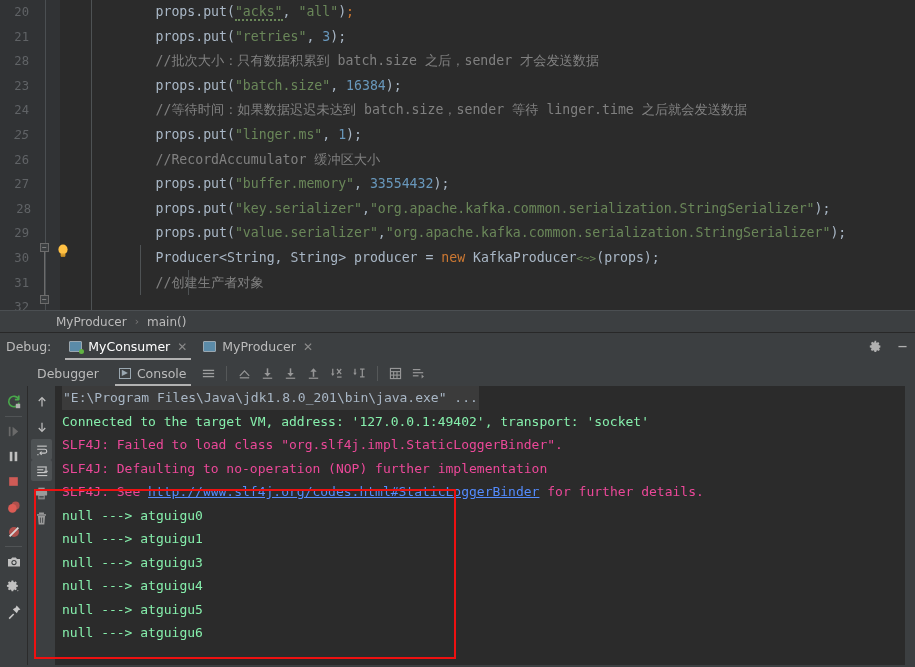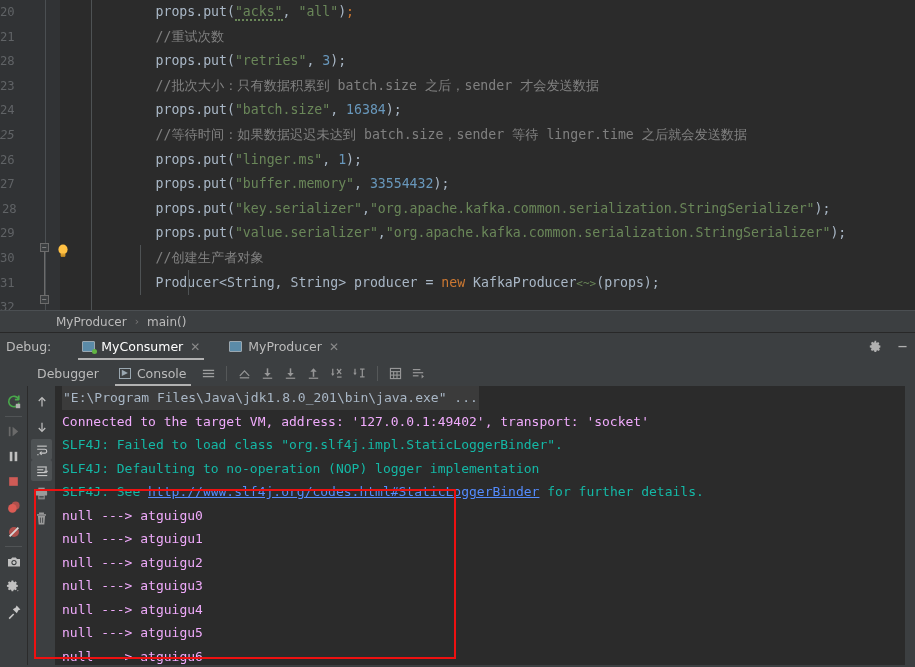--- a/index.html
+++ b/index.html
@@ -44,7 +44,7 @@
   }
   .ln {
     position:absolute; right:0; top:0; width:38px;
-    padding-right:9px; box-sizing:border-box;
+    text-align:right; padding-right:9px; box-sizing:border-box;
     color:#606366; font-size:12.2px; font-family:"DejaVu Sans Mono", monospace;
   }
 

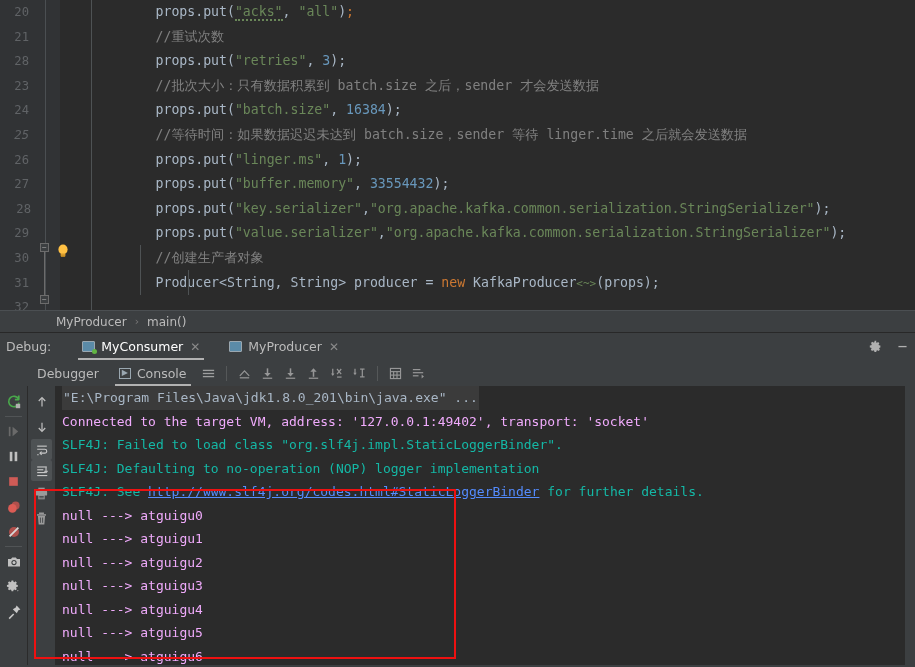--- a/index.html
+++ b/index.html
@@ -198,7 +198,6 @@
     <div class="vline"></div>
     <div class="code-area" id="code-area">
         <div class="row"><span style="padding-left:32px"><span class="c-plain">        props.put(</span><span class="c-str sq">"acks"</span><span class="c-plain">, </span><span class="c-str">"all"</span><span class="c-plain">)</span><span class="c-semi">;</span></span></div>
-        <div class="row"><span style="padding-left:32px"><span class="c-com">        //重试次数</span></span></div>
         <div class="row"><span style="padding-left:32px"><span class="c-plain">        props.put(</span><span class="c-str">"retries"</span><span class="c-plain">, </span><span class="c-num">3</span><span class="c-plain">);</span></span></div>
         <div class="row"><span style="padding-left:32px"><span class="c-com">        //批次大小：只有数据积累到 batch.size 之后，sender 才会发送数据</span></span></div>
         <div class="row"><span style="padding-left:32px"><span class="c-plain">        props.put(</span><span class="c-str">"batch.size"</span><span class="c-plain">, </span><span class="c-num">16384</span><span class="c-plain">);</span></span></div>

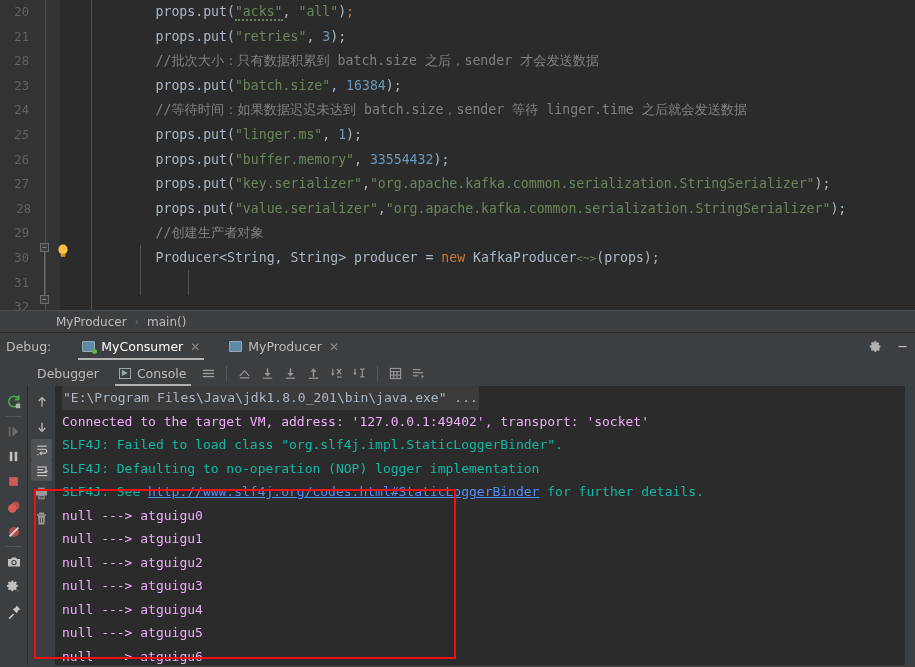--- a/index.html
+++ b/index.html
@@ -203,6 +203,7 @@
         <div class="row"><span style="padding-left:32px"><span class="c-plain">        props.put(</span><span class="c-str">"batch.size"</span><span class="c-plain">, </span><span class="c-num">16384</span><span class="c-plain">);</span></span></div>
         <div class="row"><span style="padding-left:32px"><span class="c-com">        //等待时间：如果数据迟迟未达到 batch.size，sender 等待 linger.time 之后就会发送数据</span></span></div>
         <div class="row"><span style="padding-left:32px"><span class="c-plain">        props.put(</span><span class="c-str">"linger.ms"</span><span class="c-plain">, </span><span class="c-num">1</span><span class="c-plain">);</span></span></div>
+        <div class="row"><span style="padding-left:32px"><span class="c-com">        //RecordAccumulator 缓冲区大小</span></span></div>
         <div class="row"><span style="padding-left:32px"><span class="c-plain">        props.put(</span><span class="c-str">"buffer.memory"</span><span class="c-plain">, </span><span class="c-num">33554432</span><span class="c-plain">);</span></span></div>
         <div class="row"><span style="padding-left:32px"><span class="c-plain">        props.put(</span><span class="c-str">"key.serializer"</span><span class="c-plain">,</span><span class="c-str">"org.apache.kafka.common.serialization.StringSerializer"</span><span class="c-plain">);</span></span></div>
         <div class="row"><span style="padding-left:32px"><span class="c-plain">        props.put(</span><span class="c-str">"value.serializer"</span><span class="c-plain">,</span><span class="c-str">"org.apache.kafka.common.serialization.StringSerializer"</span><span class="c-plain">);</span></span></div>

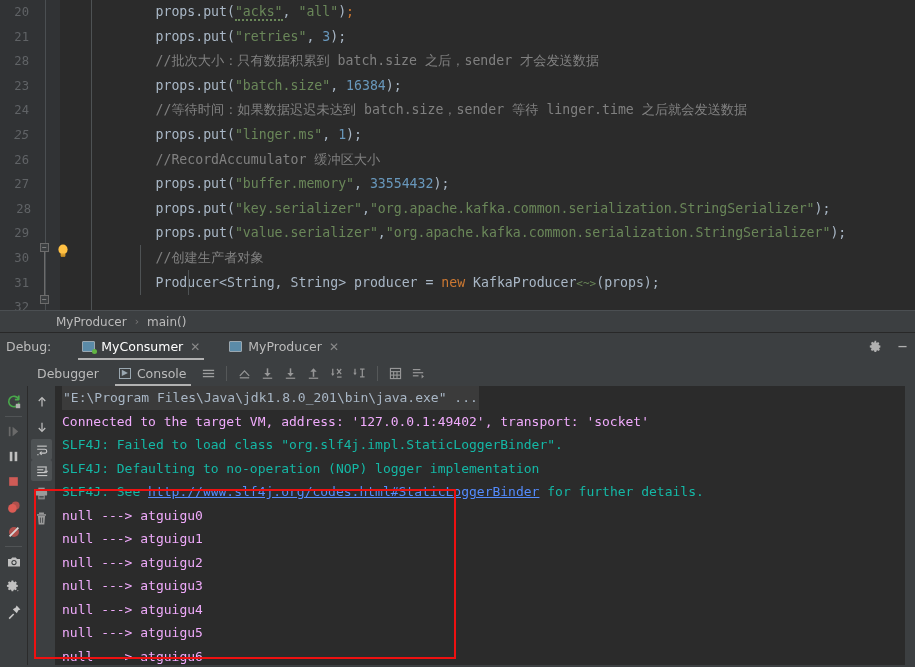--- a/index.html
+++ b/index.html
@@ -207,8 +207,8 @@
         <div class="row"><span style="padding-left:32px"><span class="c-plain">        props.put(</span><span class="c-str">"buffer.memory"</span><span class="c-plain">, </span><span class="c-num">33554432</span><span class="c-plain">);</span></span></div>
         <div class="row"><span style="padding-left:32px"><span class="c-plain">        props.put(</span><span class="c-str">"key.serializer"</span><span class="c-plain">,</span><span class="c-str">"org.apache.kafka.common.serialization.StringSerializer"</span><span class="c-plain">);</span></span></div>
         <div class="row"><span style="padding-left:32px"><span class="c-plain">        props.put(</span><span class="c-str">"value.serializer"</span><span class="c-plain">,</span><span class="c-str">"org.apache.kafka.common.serialization.StringSerializer"</span><span class="c-plain">);</span></span></div>
+        <div class="row"><span style="padding-left:32px"><span class="c-plain">        Producer&lt;String, String&gt; producer = </span><span class="c-kw">new</span><span class="c-plain"> KafkaProducer</span><span class="diamond">&lt;~&gt;</span><span class="c-plain">(props);</span></span></div>
         <div class="row"><span style="padding-left:32px"><span class="c-com">        //创建生产者对象</span></span></div>
-        <div class="row"><span style="padding-left:32px"><span class="c-plain">        Producer&lt;String, String&gt; producer = </span><span class="c-kw">new</span><span class="c-plain"> KafkaProducer</span><span class="diamond">&lt;~&gt;</span><span class="c-plain">(props);</span></span></div>
       </div>
     <div id="gutter-nums" style="position: absolute; left: 0px; top: 0px; width: 38px;">
         <div class="row" style="position: relative;"><span class="ln">20</span></div>

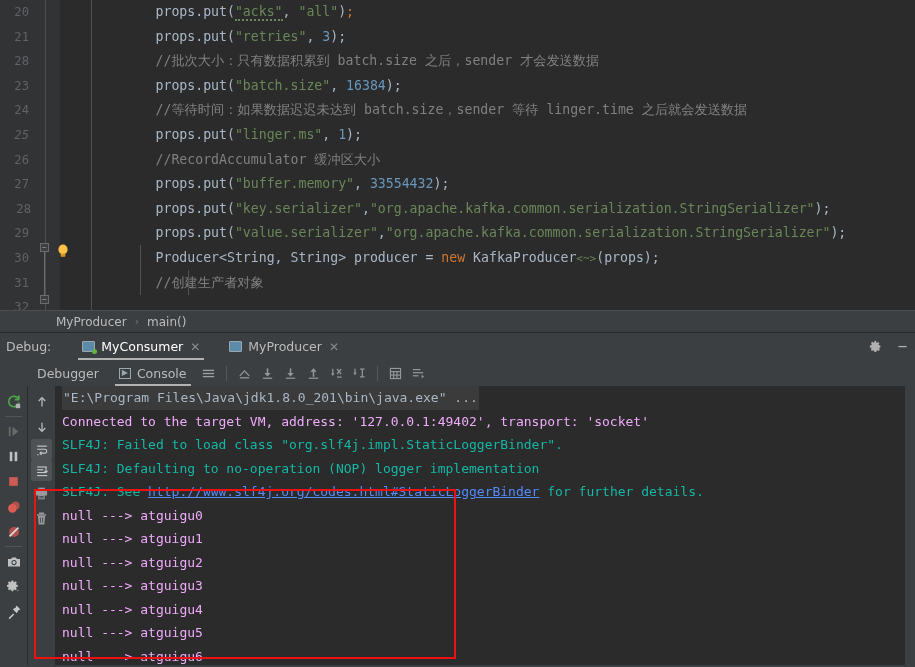--- a/index.html
+++ b/index.html
@@ -87,7 +87,7 @@
   .dw-header {
     position:relative; height:27px; width:915px;
     display:flex; align-items:center;
-    font-family:"DejaVu Sans", sans-serif; font-size:12.5px;gap:13px;
+    font-family:"DejaVu Sans", sans-serif; font-size:12.5px;
   }
   .dw-title { color:#bbbbbb; padding-left:6px; margin-right:10px; }
   .dtab {

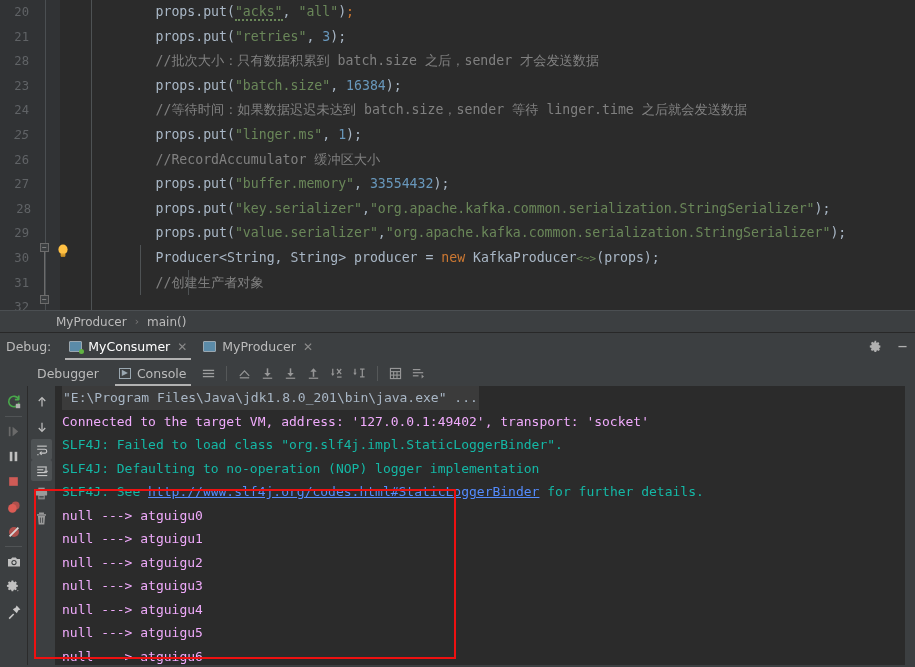--- a/index.html
+++ b/index.html
@@ -169,7 +169,7 @@
     padding-left:6px;
   }
   .c-cmd  { color:#a9b7c6; background:#3b3b3b; display:inline-block; padding:0 1px;}
-  .c-out  { color:#f0abfc; }
+  .c-out  { color:#86efac; }
   .c-err  { color:#14b8a6; }
   .c-link { color:#548cff; text-decoration:underline; }
   .redbox {

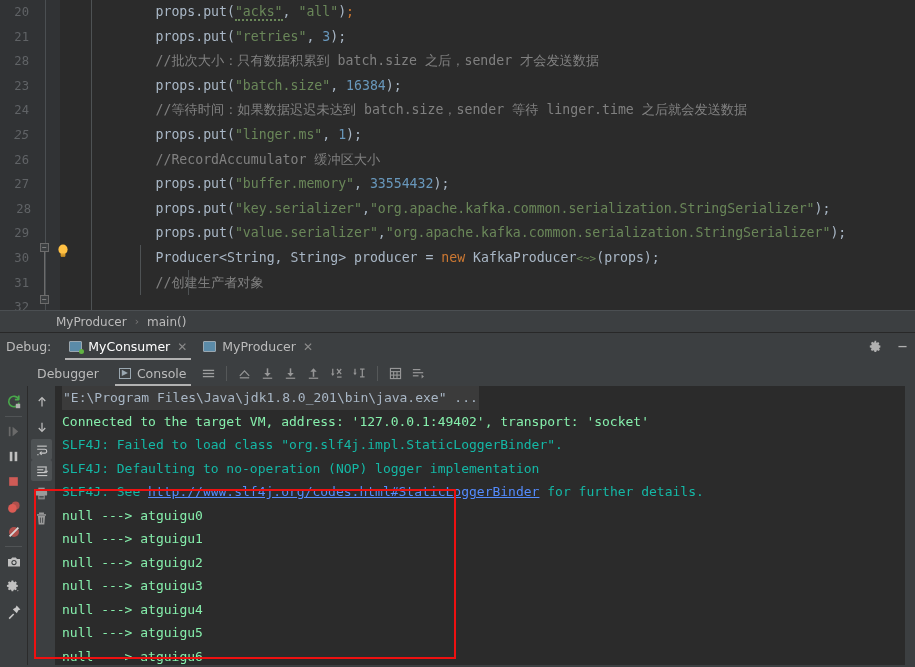--- a/index.html
+++ b/index.html
@@ -170,7 +170,7 @@
   }
   .c-cmd  { color:#a9b7c6; background:#3b3b3b; display:inline-block; padding:0 1px;}
   .c-out  { color:#86efac; }
-  .c-err  { color:#14b8a6; }
+  .c-err  { color:#ec4899; }
   .c-link { color:#548cff; text-decoration:underline; }
   .redbox {
     position:absolute; left:34px; top:489px; width:422px; height:170px;

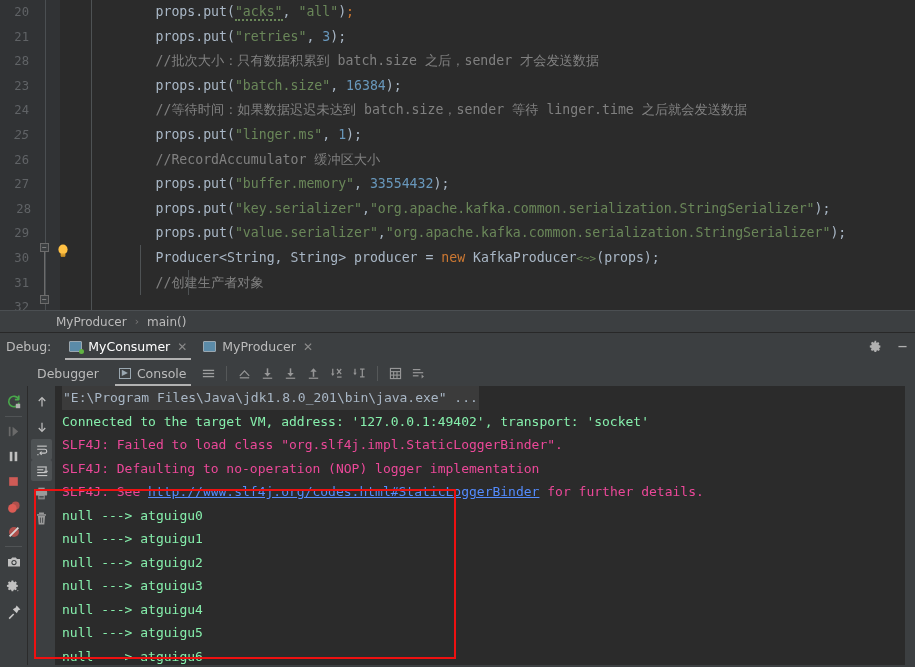--- a/index.html
+++ b/index.html
@@ -482,7 +482,7 @@
         <div class="cline"><span class="c-cmd">"E:\Program Files\Java\jdk1.8.0_201\bin\java.exe" ...</span></div>
         <div class="cline"><span class="c-out">Connected to the target VM, address: '127.0.0.1:49402', transport: 'socket'</span></div>
         <div class="cline"><span class="c-err">SLF4J: Failed to load class "org.slf4j.impl.StaticLoggerBinder".</span></div>
-        <div class="cline"><span class="c-err">SLF4J: Defaulting to no-operation (NOP) logger implementation</span></div>
+        <div class="cline"><span class="c-err">SLF4J: Defaulting to no-operation (NOP) further implementation</span></div>
         <div class="cline"><span class="c-err">SLF4J: See </span><a class="c-link" href="#">http://www.slf4j.org/codes.html#StaticLoggerBinder</a><span class="c-err"> for further details.</span></div>
         <div class="cline"><span class="c-out">null ---&gt; atguigu0</span></div>
         <div class="cline"><span class="c-out">null ---&gt; atguigu1</span></div>

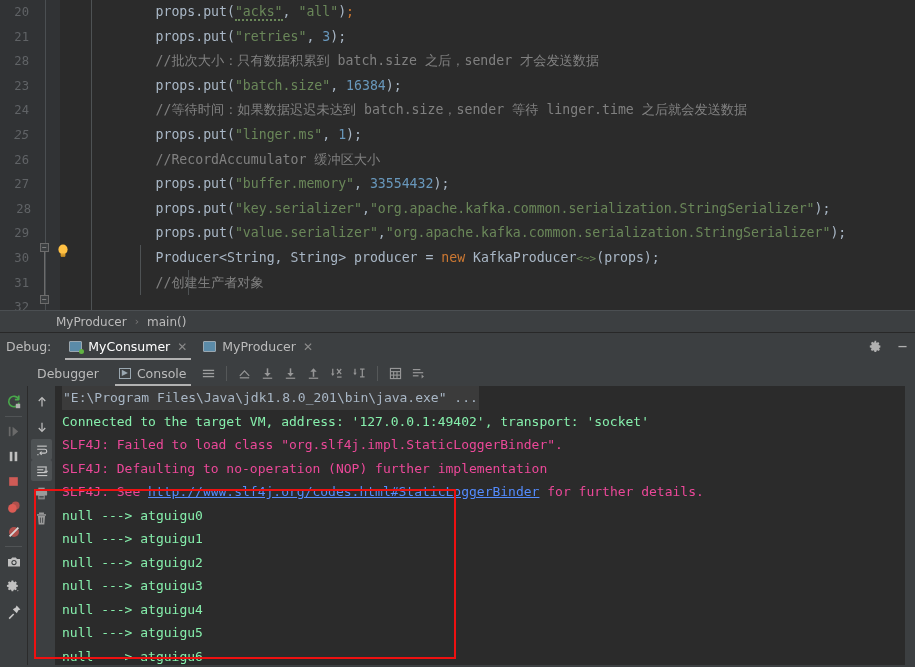--- a/index.html
+++ b/index.html
@@ -486,7 +486,6 @@
         <div class="cline"><span class="c-err">SLF4J: See </span><a class="c-link" href="#">http://www.slf4j.org/codes.html#StaticLoggerBinder</a><span class="c-err"> for further details.</span></div>
         <div class="cline"><span class="c-out">null ---&gt; atguigu0</span></div>
         <div class="cline"><span class="c-out">null ---&gt; atguigu1</span></div>
-        <div class="cline"><span class="c-out">null ---&gt; atguigu2</span></div>
         <div class="cline"><span class="c-out">null ---&gt; atguigu3</span></div>
         <div class="cline"><span class="c-out">null ---&gt; atguigu4</span></div>
         <div class="cline"><span class="c-out">null ---&gt; atguigu5</span></div>

